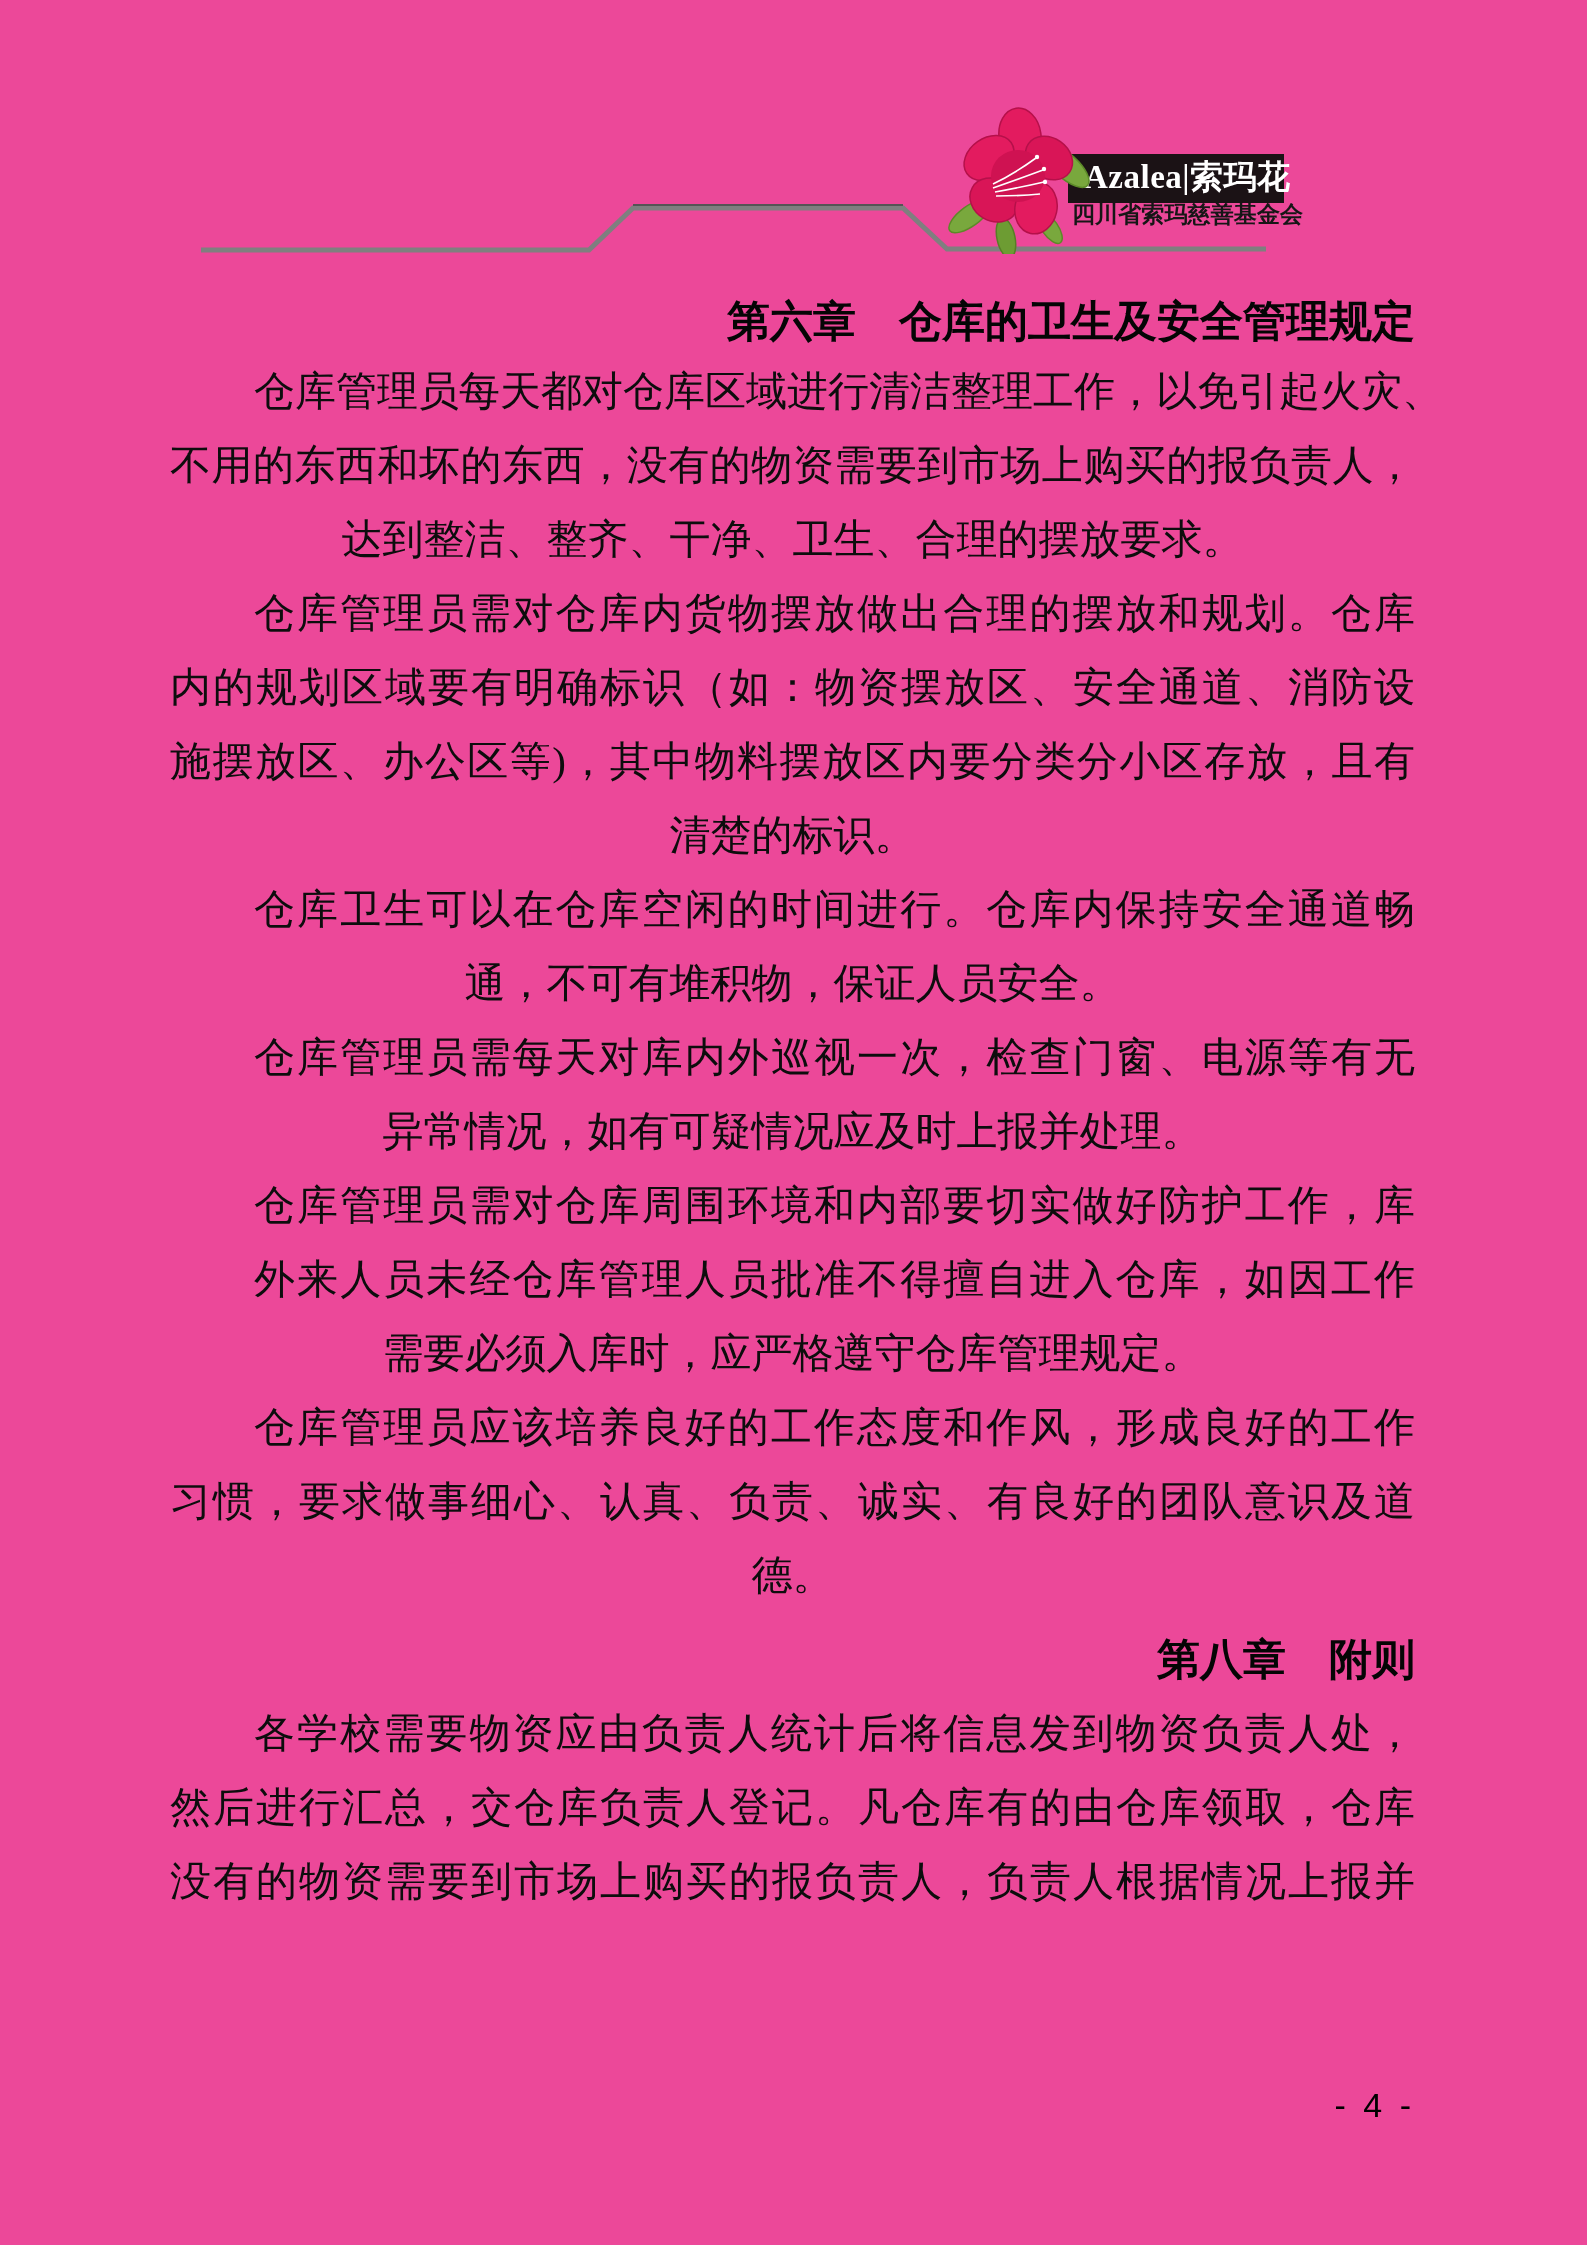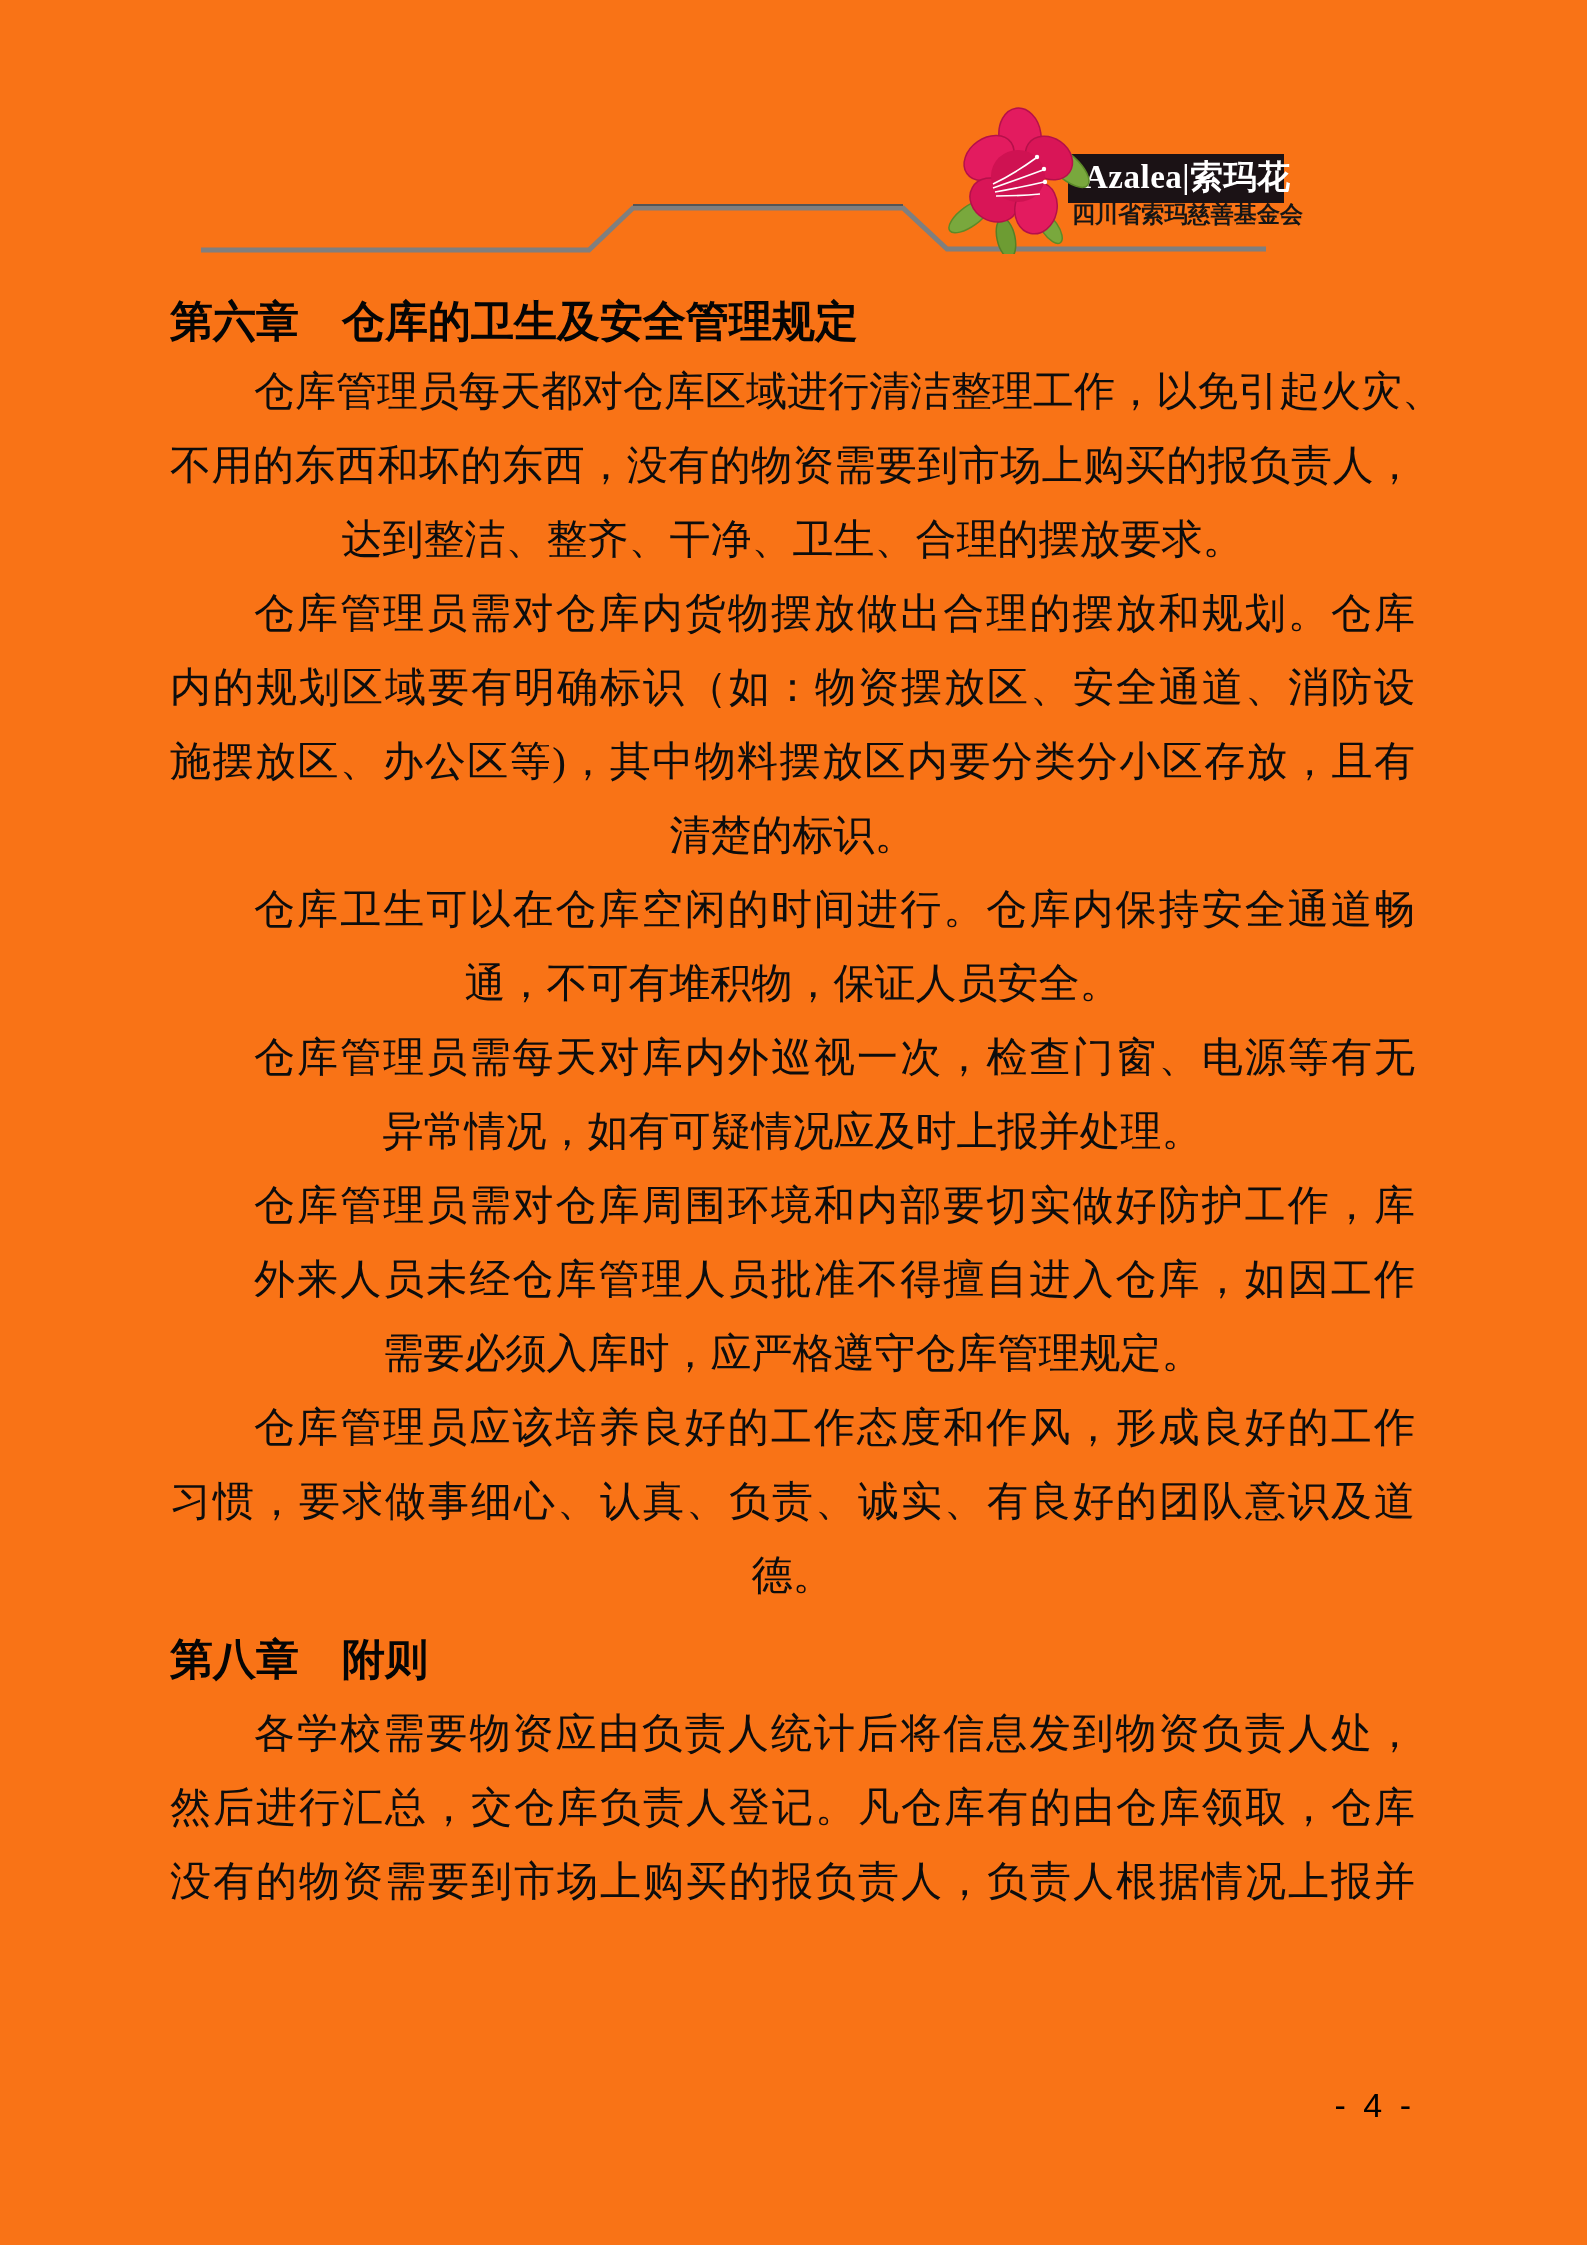--- a/index.html
+++ b/index.html
@@ -9,7 +9,7 @@
     width: 1587px;
     height: 2245px;
     margin: 0 auto;
-    background: #f97316;
+    background: #ec4899;
     overflow: hidden;
     font-family: "Liberation Serif", serif;
     color: #0d0d0d;

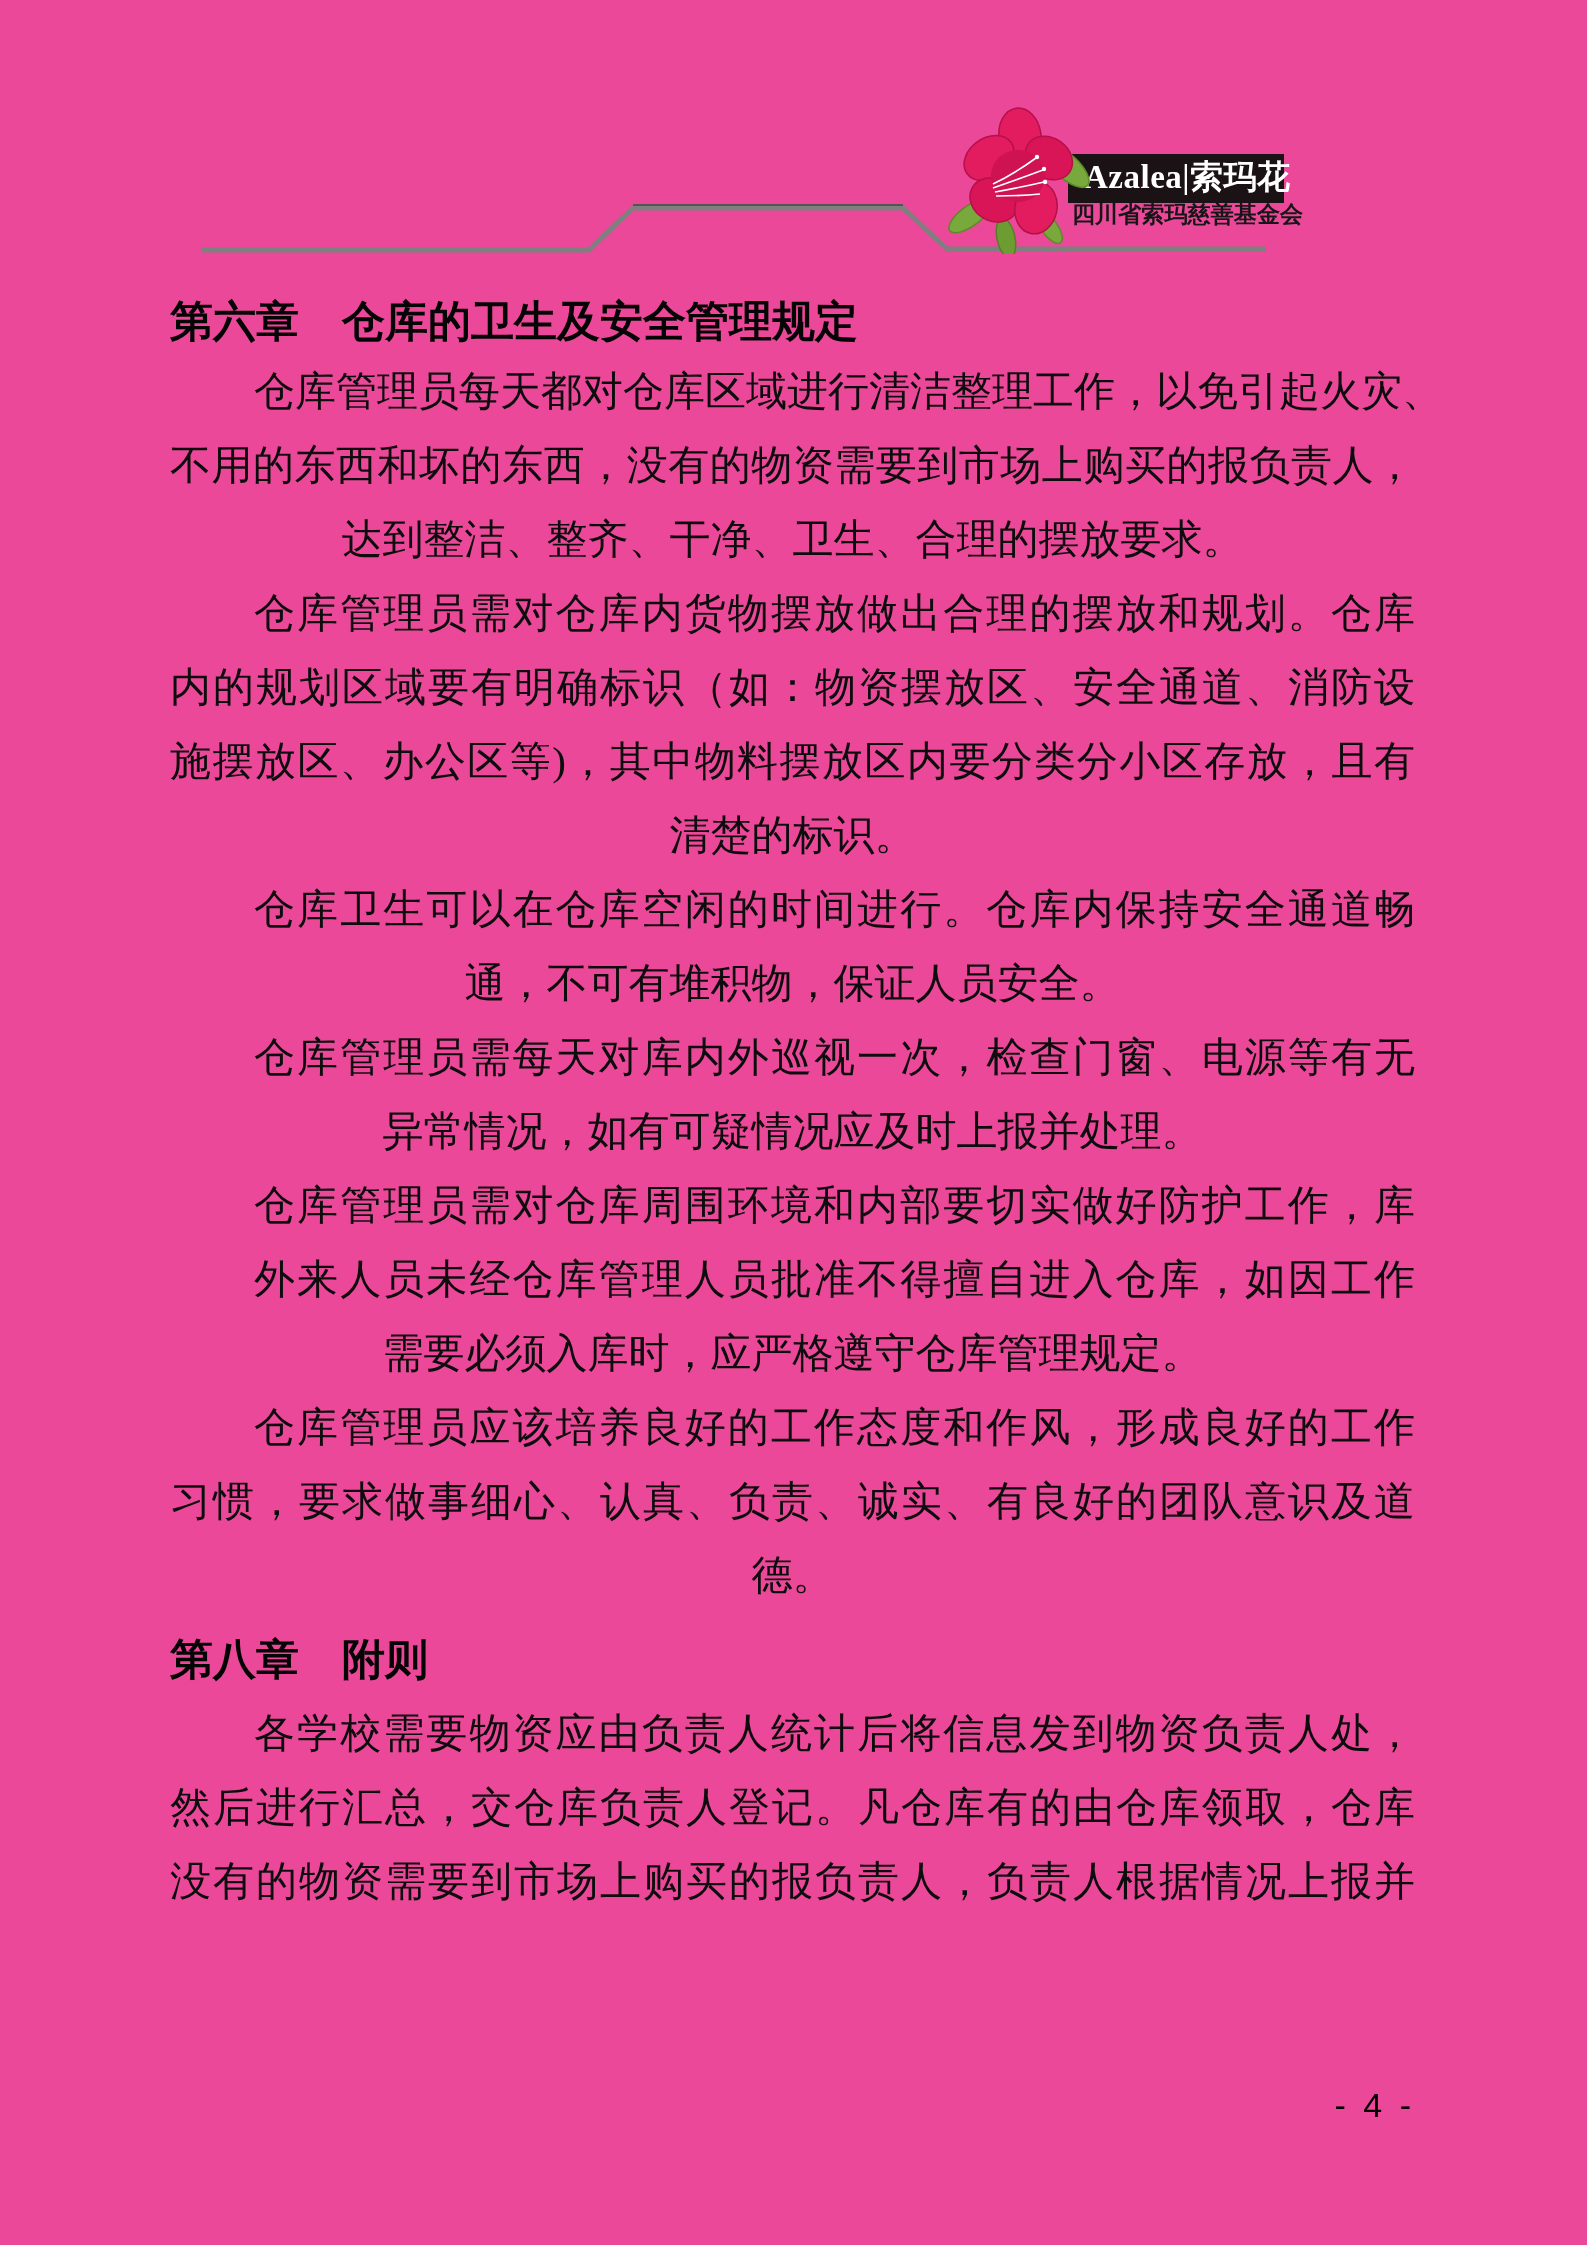--- a/index.html
+++ b/index.html
@@ -70,7 +70,7 @@
     font-family: "Liberation Sans", sans-serif;
     font-weight: 700;
     font-size: 43px;
-    text-align: left;
+    text-align: right;
     color: #050505;
   }
   .heading.h1 { height: 66px; line-height: 66px; }

